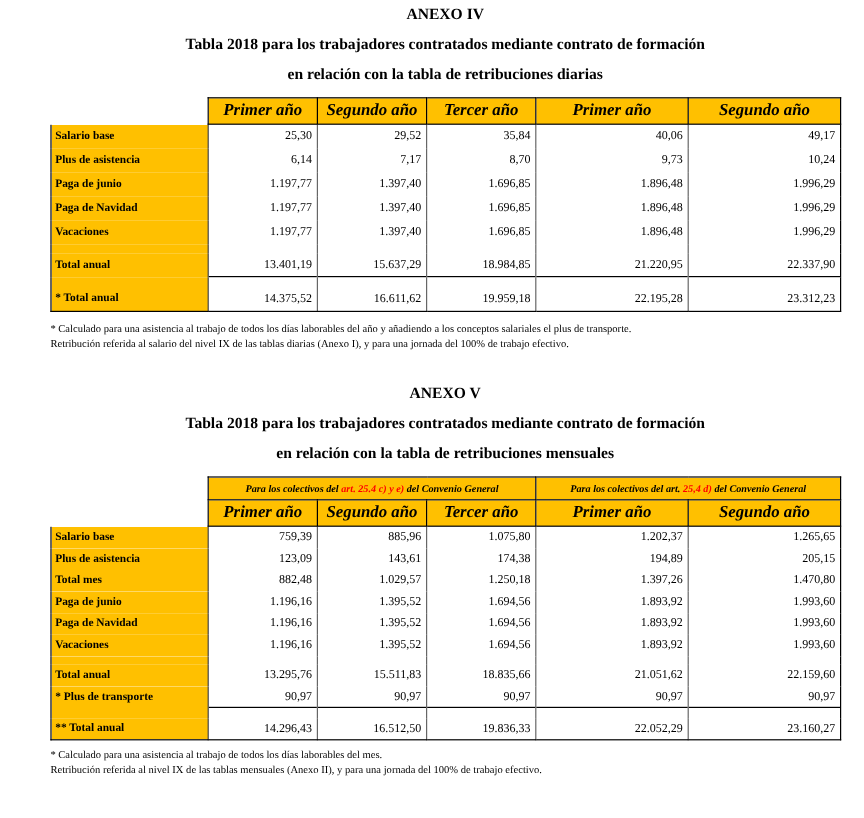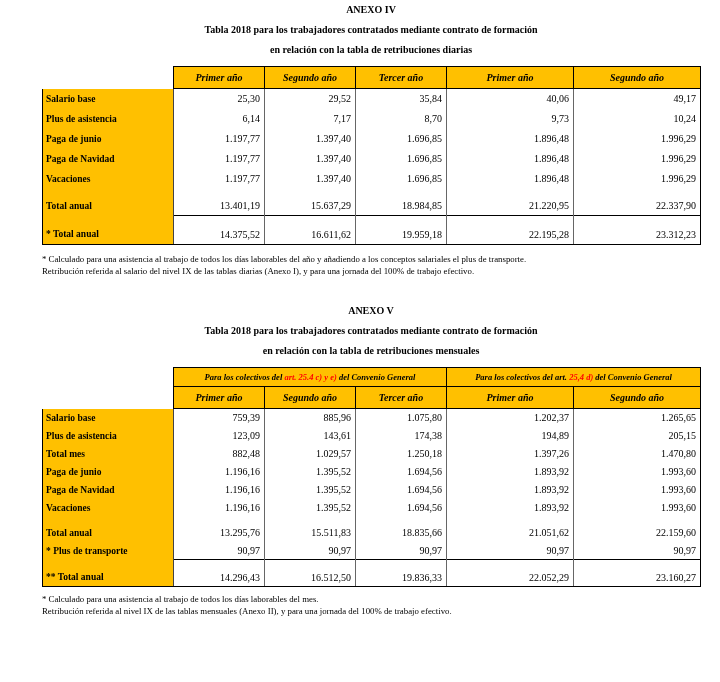--- a/index.html
+++ b/index.html
@@ -10,7 +10,7 @@
     padding-top: 4px;
   }
   .title-line {
-    text-align: center; font-weight: bold; font-size: 10px;
+    text-align: center; font-weight: bold; font-size: 13px;
     margin: 0 0 0 42px; width: 658px;
   }
   .title-gap { margin-top: 9px; }

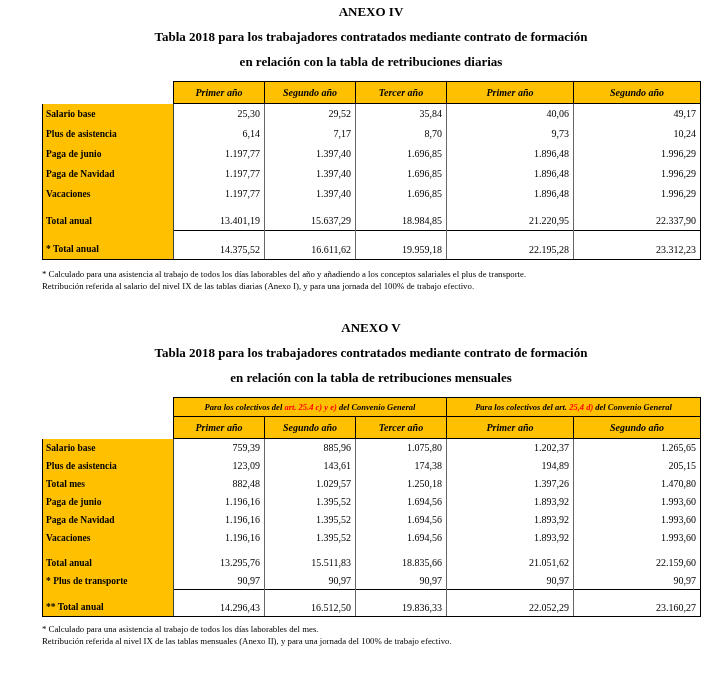--- a/index.html
+++ b/index.html
@@ -30,7 +30,7 @@
   .year-header {
     background: var(--hdr-yellow, #FFC000);
     border: 1px solid #000;
-    font-weight: bold; font-style: italic; font-size: 10px;
+    font-weight: bold; font-style: italic; font-size: 14px;
     text-align: center; height: 22px; padding: 0; margin-left: 32px;
   }
   .label-cell {

